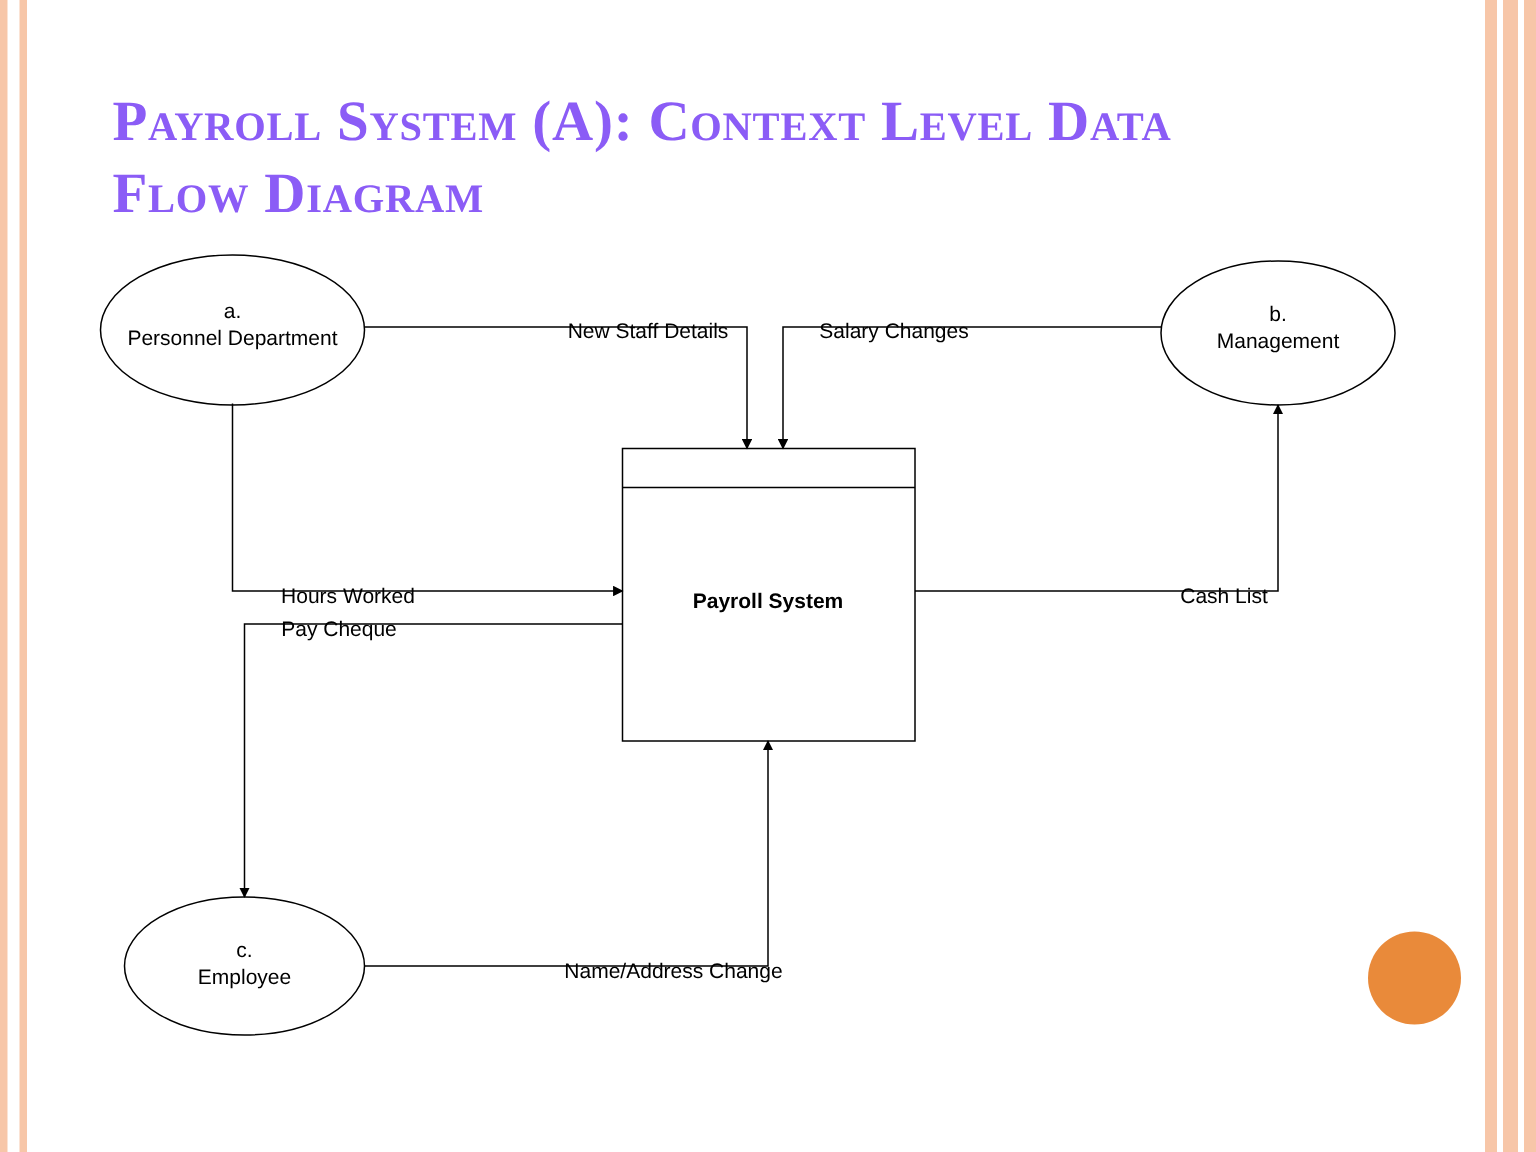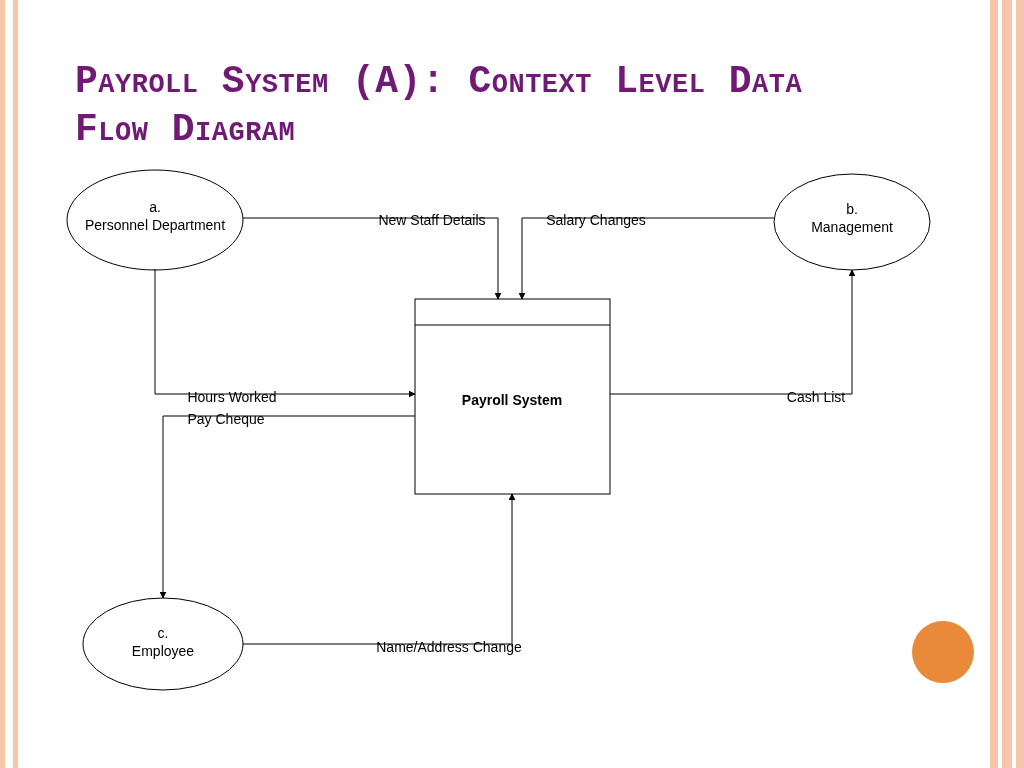--- a/index.html
+++ b/index.html
@@ -47,10 +47,9 @@
       width: 800px;
       font-size: 38px;
       line-height: 1.25;
-      color: #701a75;
+      color: #8b5cf6;
       font-variant: small-caps;
       letter-spacing: 0.5px;
-      font-family: Liberation Mono, monospace;
     }
     .orange-dot {
       position: absolute;

